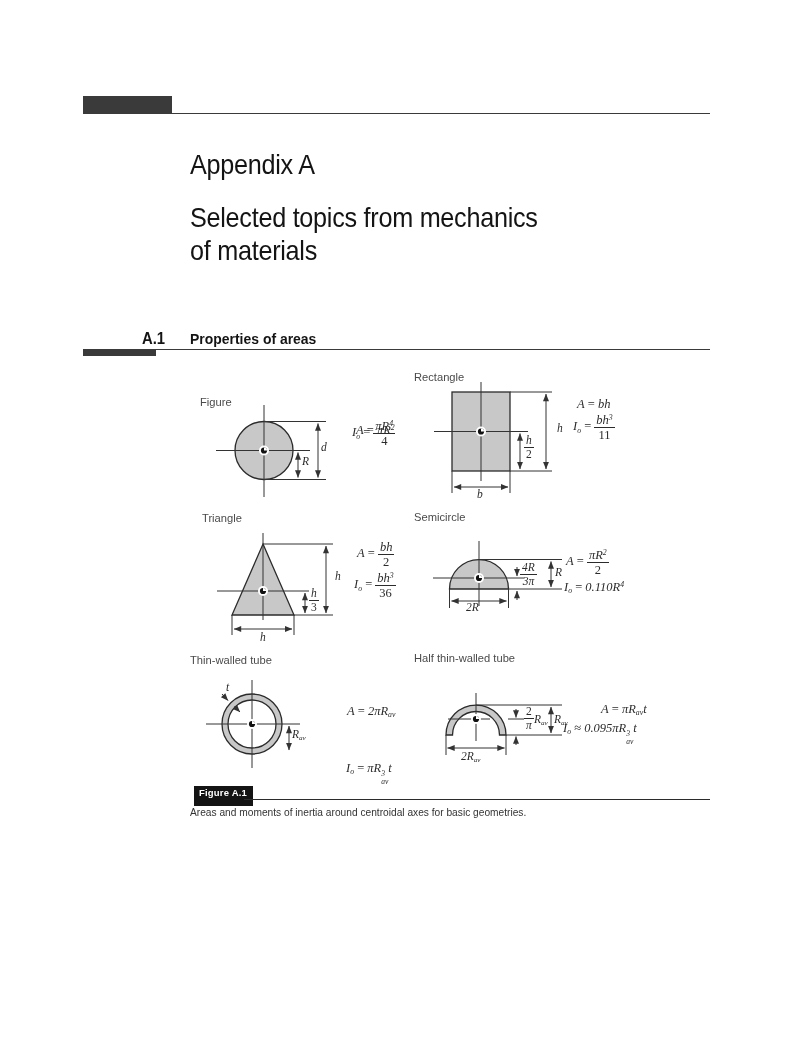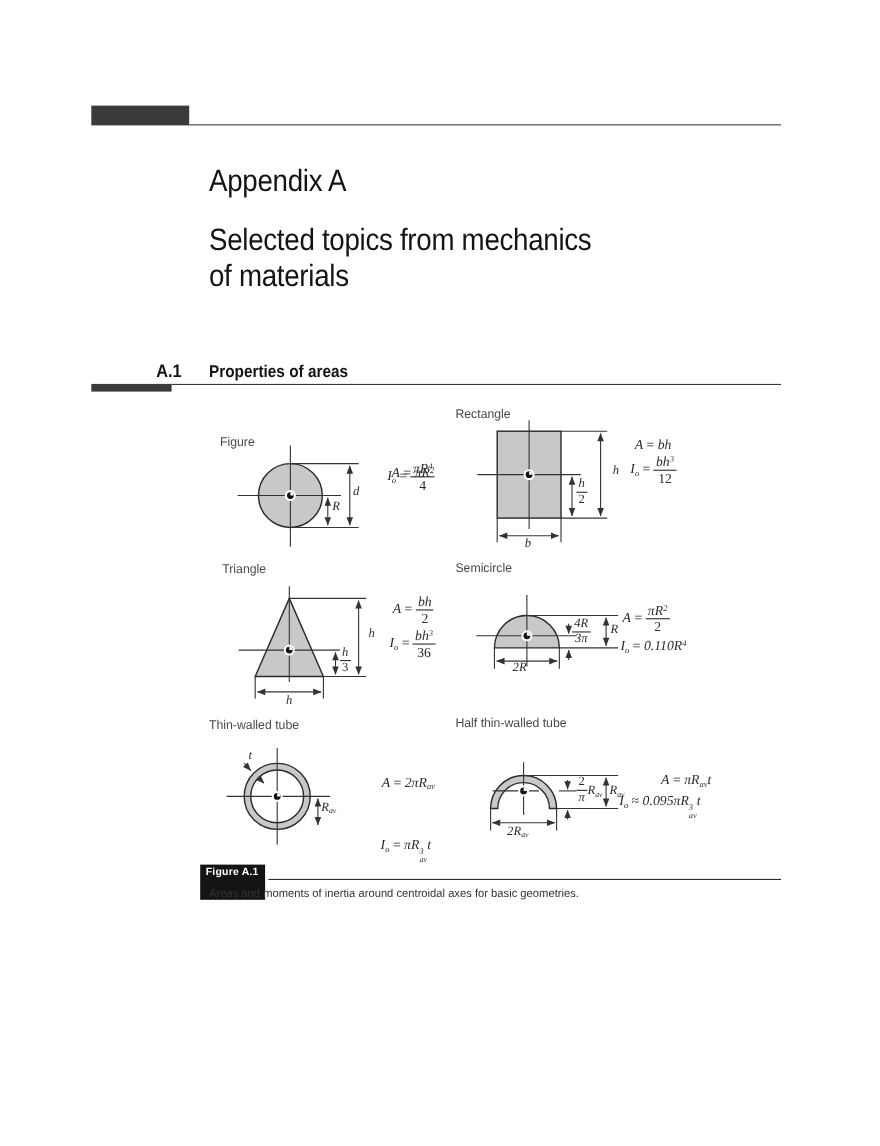--- a/index.html
+++ b/index.html
@@ -180,7 +180,7 @@
 <div class="abs formula" style="left:356px;top:403px;margin-top:20px;"><i>A</i> = <i>πR</i><sup>2</sup></div>
 <div class="abs formula" style="left:352px;top:419px;"><i>I</i><sub>o</sub> = <span class="frac"><span class="fn"><i>πR</i><sup>4</sup></span><span class="fd">4</span></span></div>
 <div class="abs formula" style="left:577px;top:397px;"><i>A</i> = <i>bh</i></div>
-<div class="abs formula" style="left:573px;top:413px;"><i>I</i><sub>o</sub> = <span class="frac"><span class="fn"><i>bh</i><sup>3</sup></span><span class="fd">12</span></span></div>
+<div class="abs formula" style="left:573px;top:413px;"><i>I</i><sub>o</sub> = <span class="frac"><span class="fn"><i>bh</i><sup>3</sup></span><span class="fd">11</span></span></div>
 <div class="abs formula" style="left:357px;top:540px;"><i>A</i> = <span class="frac"><span class="fn"><i>bh</i></span><span class="fd">2</span></span></div>
 <div class="abs formula" style="left:354px;top:571px;"><i>I</i><sub>o</sub> = <span class="frac"><span class="fn"><i>bh</i><sup>3</sup></span><span class="fd">36</span></span></div>
 <div class="abs formula" style="left:566px;top:548px;"><i>A</i> = <span class="frac"><span class="fn"><i>πR</i><sup>2</sup></span><span class="fd">2</span></span></div>

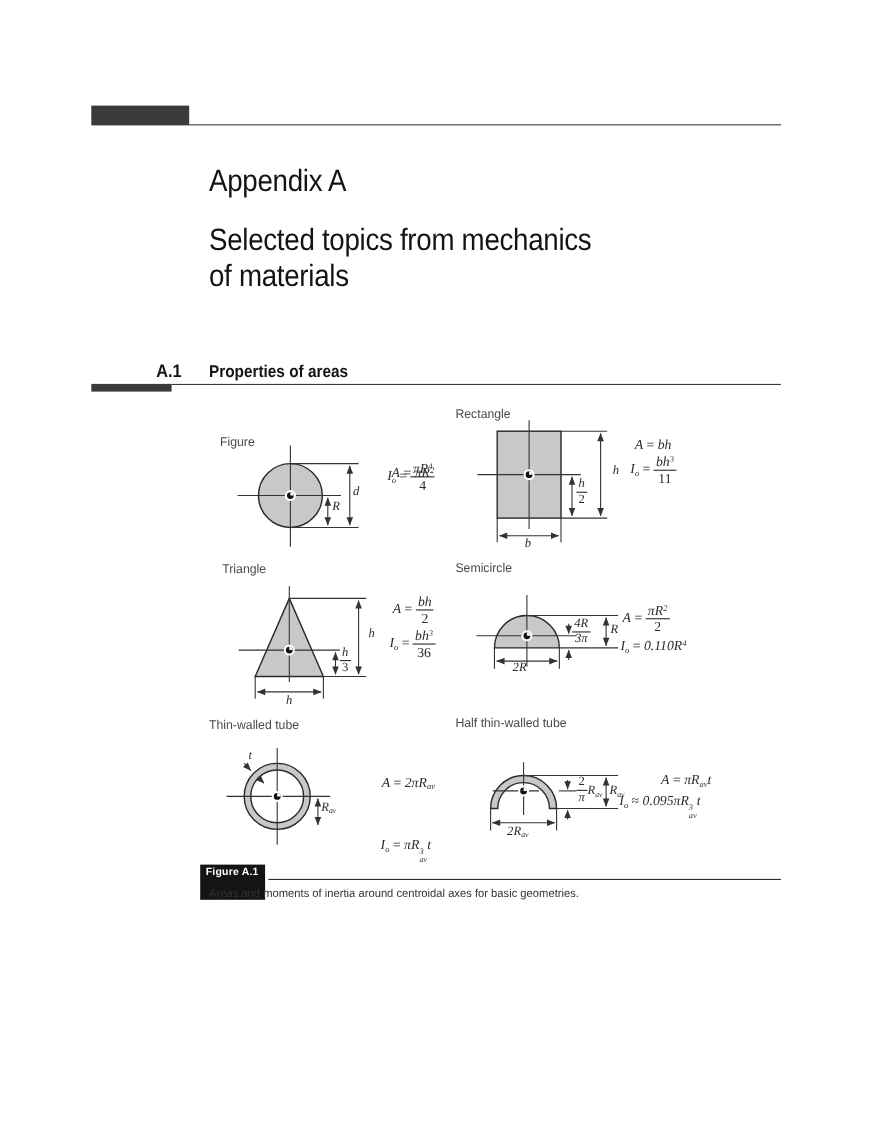--- a/index.html
+++ b/index.html
@@ -196,7 +196,7 @@
       <span>av</span>
     </span><i>t</i></div>
 
-<div class="abs figbox" style="left:182px;top:785.5px;width:54px;height:32px;">Figure A.1</div>
+<div class="abs figbox" style="left:194px;top:785.5px;width:54px;height:20px;">Figure A.1</div>
 <div class="abs" style="left:244px;top:798.5px;width:466px;height:1.1px;background:#2b2b2b;"></div>
 <div class="abs caption" style="left:190px;top:806px;">Areas and moments of inertia around centroidal axes for basic geometries.</div>
 

